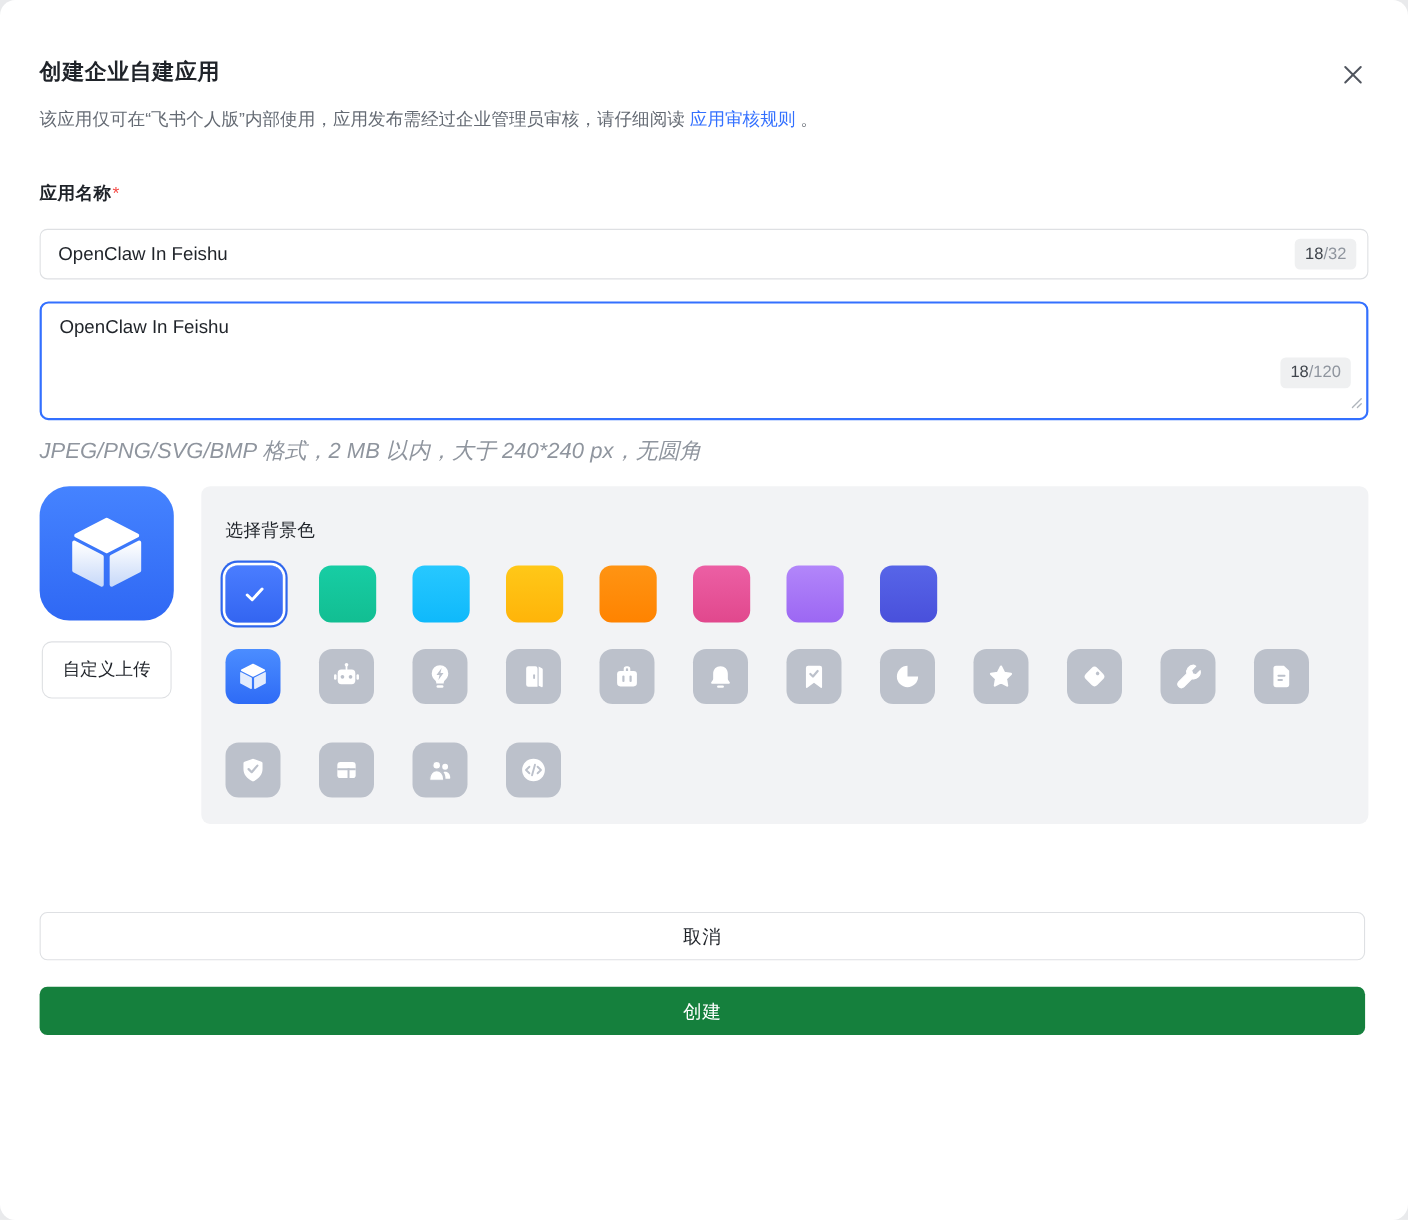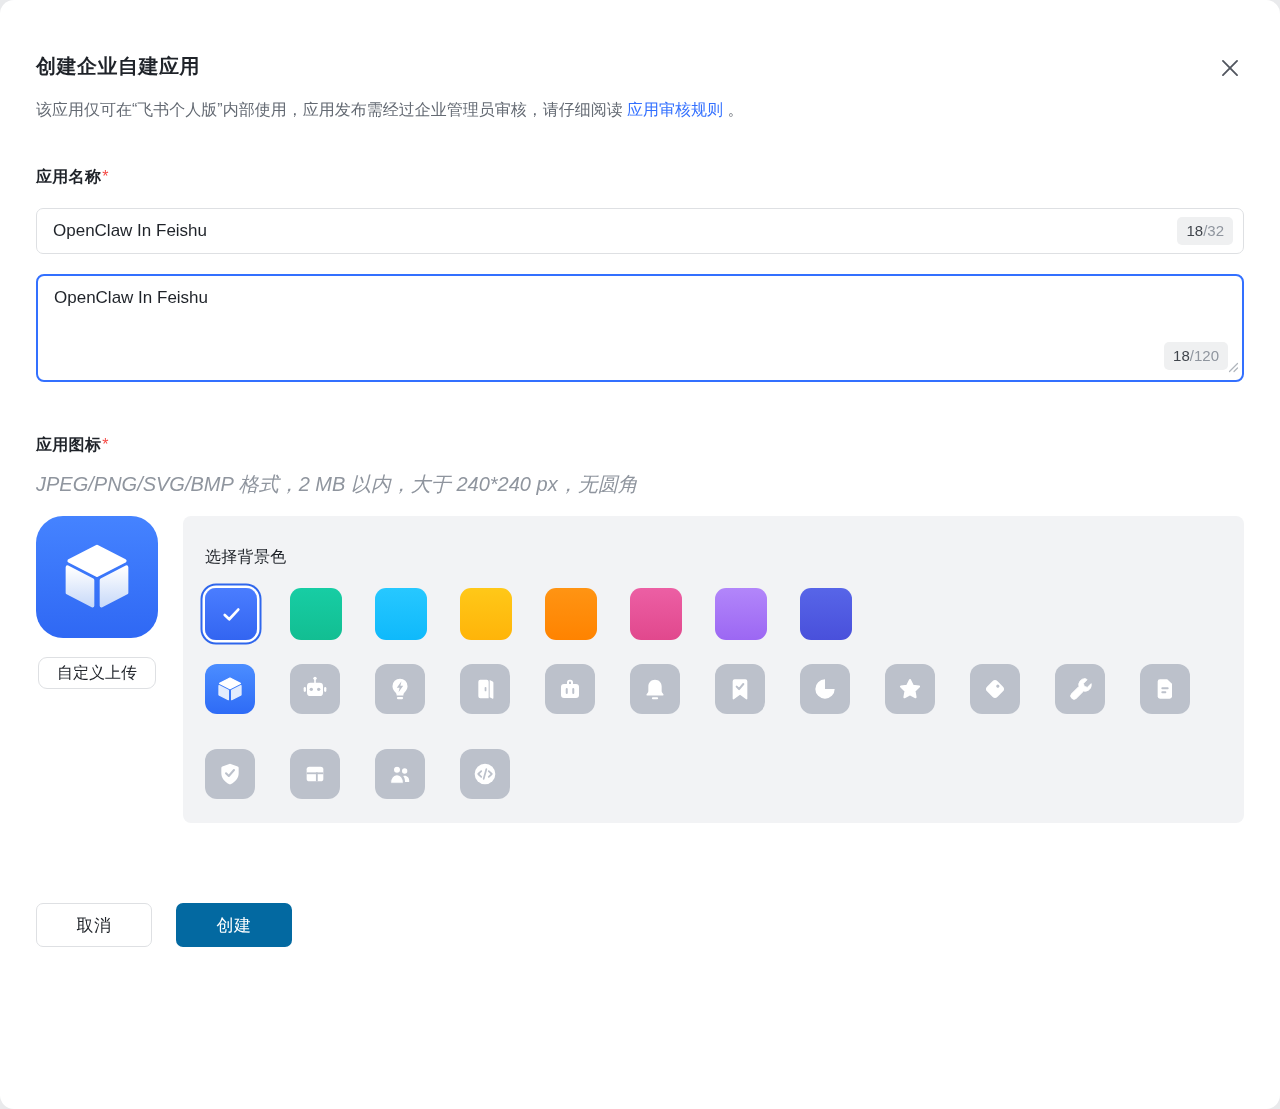--- a/index.html
+++ b/index.html
@@ -54,7 +54,7 @@
     font-size: 17px; color: #1F2329; padding: 10px 16px; background: transparent;
     font-family: "Liberation Sans", "DejaVu Sans", sans-serif; line-height: 24px;
   }
-  .textarea-wrap .counter { position: absolute; right: 14px; bottom: 10px; text-align: center; }
+  .textarea-wrap .counter { position: absolute; right: 14px; bottom: 27px; text-align: center; }
   .resize-handle { position: absolute; right: 3px; bottom: 3px; }
   
   .hint { margin-top: 16px; font-size: 20px; line-height: 24px; color: #8F959E; font-style: italic; }

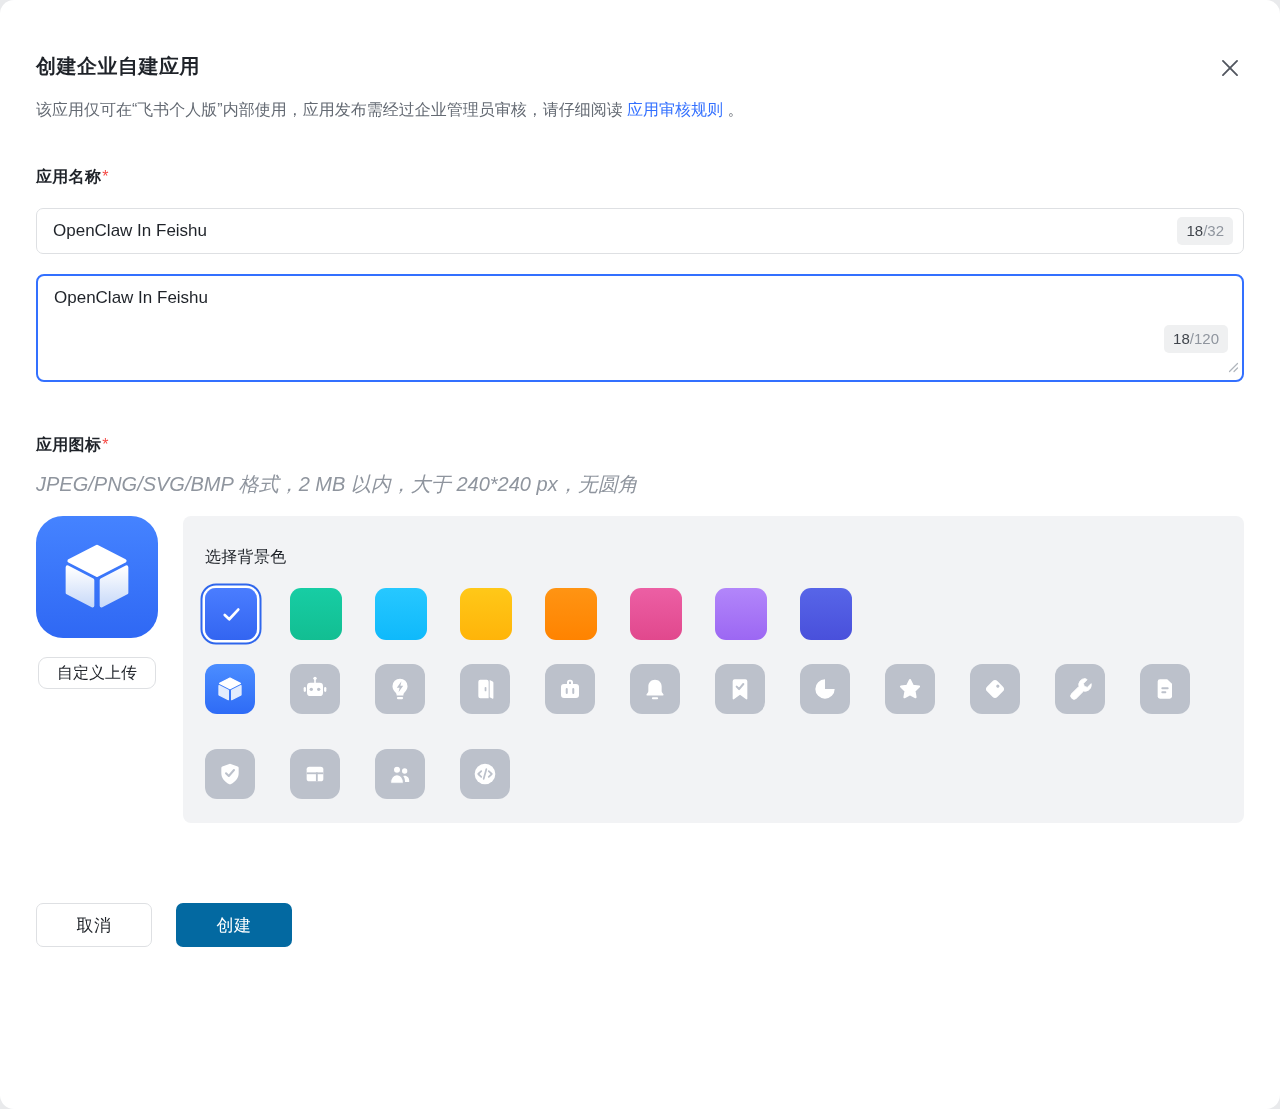--- a/index.html
+++ b/index.html
@@ -136,7 +136,6 @@
     </span>
   </div>
 
-  <div class="field-label gap-lg"><span>应用图标</span><span class="req">*</span></div>
   <div class="hint">JPEG/PNG/SVG/BMP 格式，2 MB 以内，大于 240*240 px，无圆角</div>
 
   <div class="icon-row">

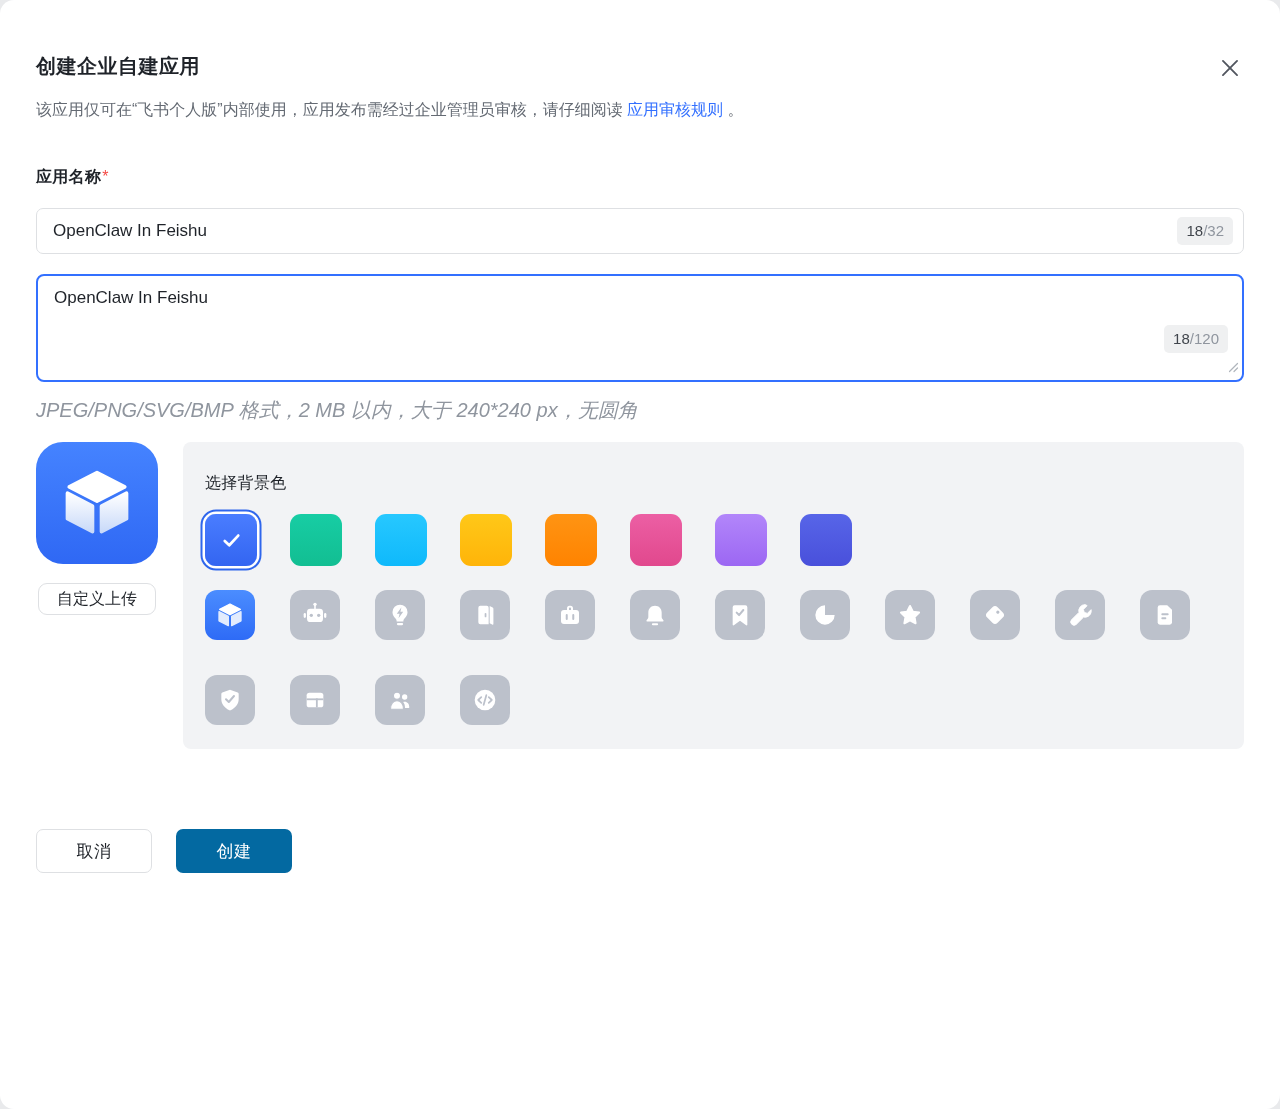--- a/index.html
+++ b/index.html
@@ -66,7 +66,7 @@
     display: flex; align-items: center; justify-content: center;
   }
   .upload-btn {
-    margin-top: 19px; height: 32px; padding: 0 18px;
+    margin-top: 19px; height: 52px; padding: 0 18px;
     border: 1px solid #DEE0E3; border-radius: 9px; background: #fff;
     font-size: 16px; color: #1F2329; cursor: pointer; display:flex; align-items:center;
     font-family: "Liberation Sans", "DejaVu Sans", sans-serif;

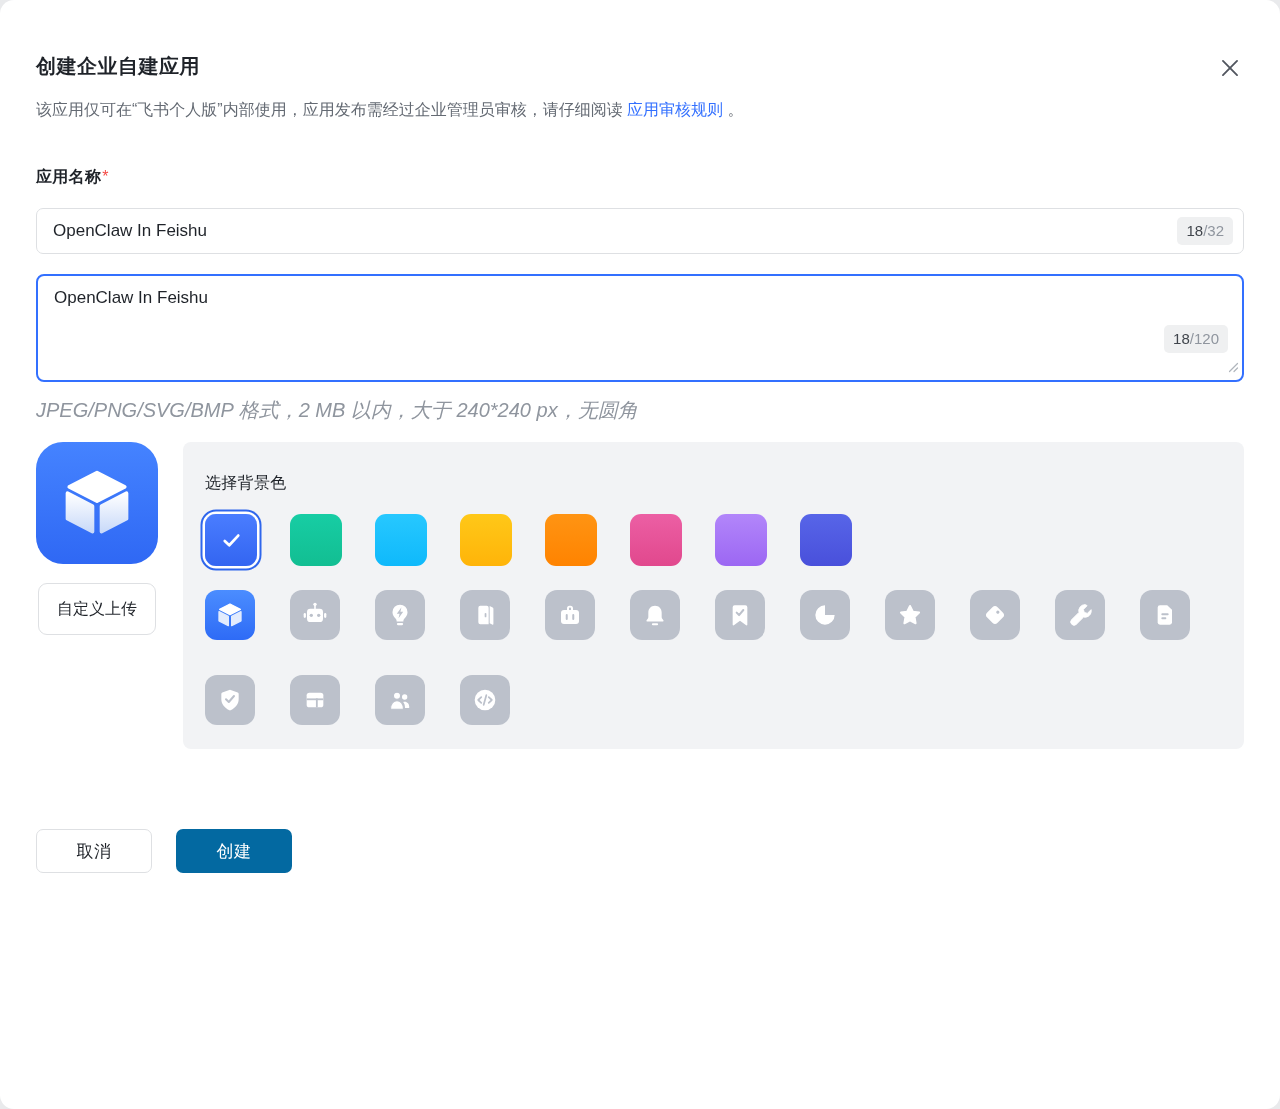--- a/index.html
+++ b/index.html
@@ -95,7 +95,7 @@
   .icon-cell .cutst { stroke: #BCC1CB; fill: none; }
   .glyph { display: flex; }
   
-  .dlg-footer { margin-top: 80px; display: flex; gap: 24px; padding-right: 3px; }
+  .dlg-footer { margin-top: 80px; display: flex; gap: 24px; padding-right: 3px; flex-direction: column; }
   .btn {
     height: 44px; min-width: 116px; border-radius: 7px; font-size: 17px;
     display: flex; align-items: center; justify-content: center; cursor: pointer;

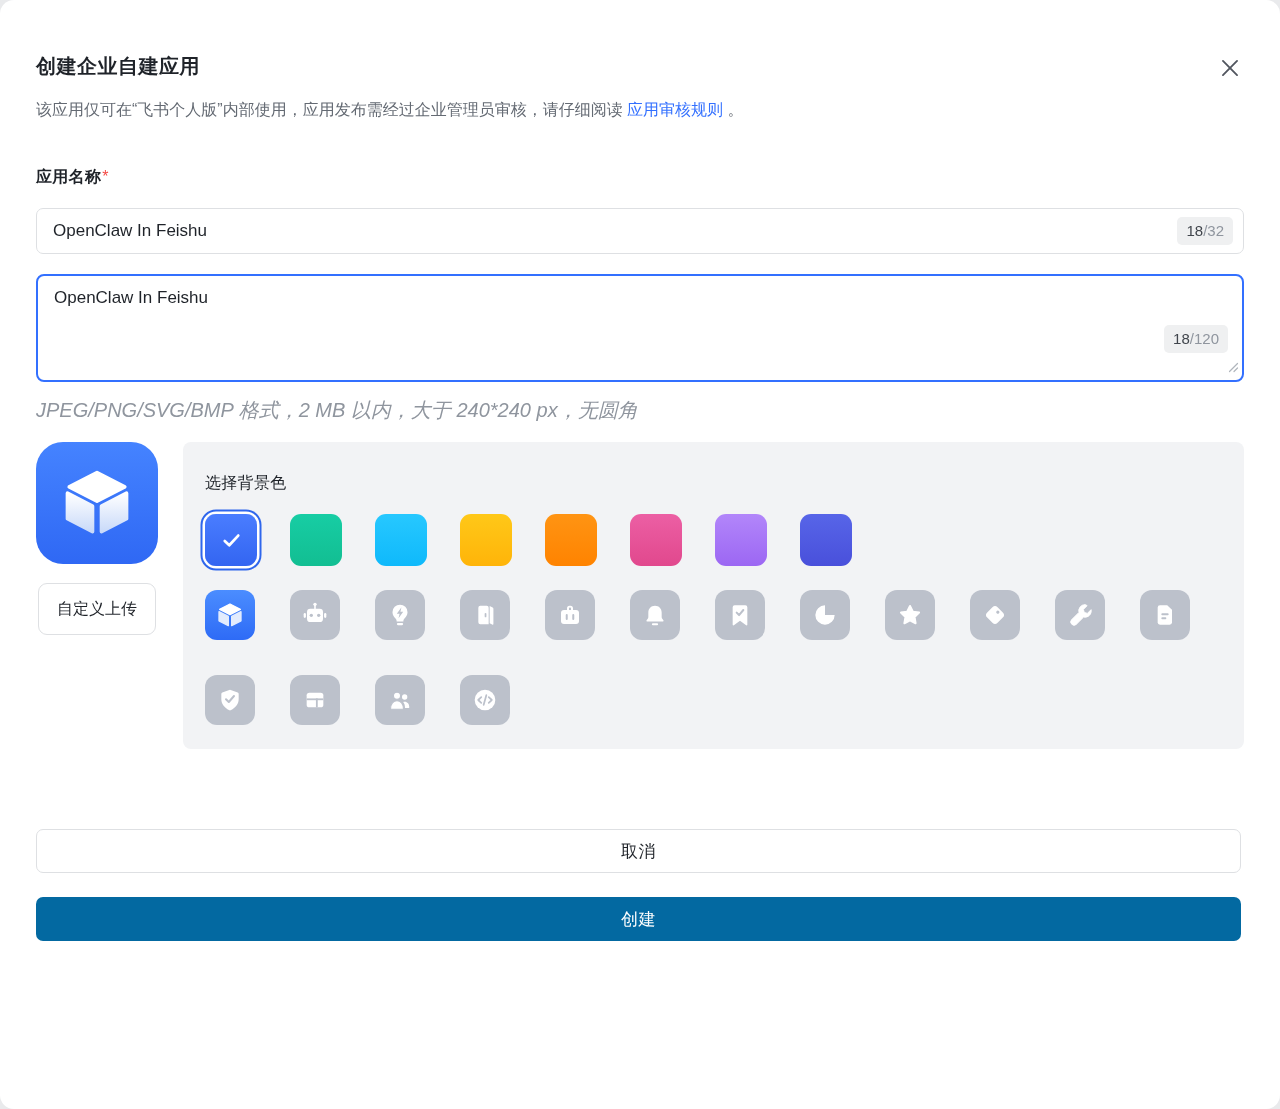--- a/index.html
+++ b/index.html
@@ -102,7 +102,7 @@
     font-family: "Liberation Sans", "DejaVu Sans", sans-serif; letter-spacing:.5px;
   }
   .btn-cancel { background: #fff; border: 1px solid #DEE0E3; color: #1F2329; }
-  .btn-primary { background: #0369a1; border: none; color: #fff; }
+  .btn-primary { background: #15803d; border: none; color: #fff; }
 </style>
 </head>
 <body>

